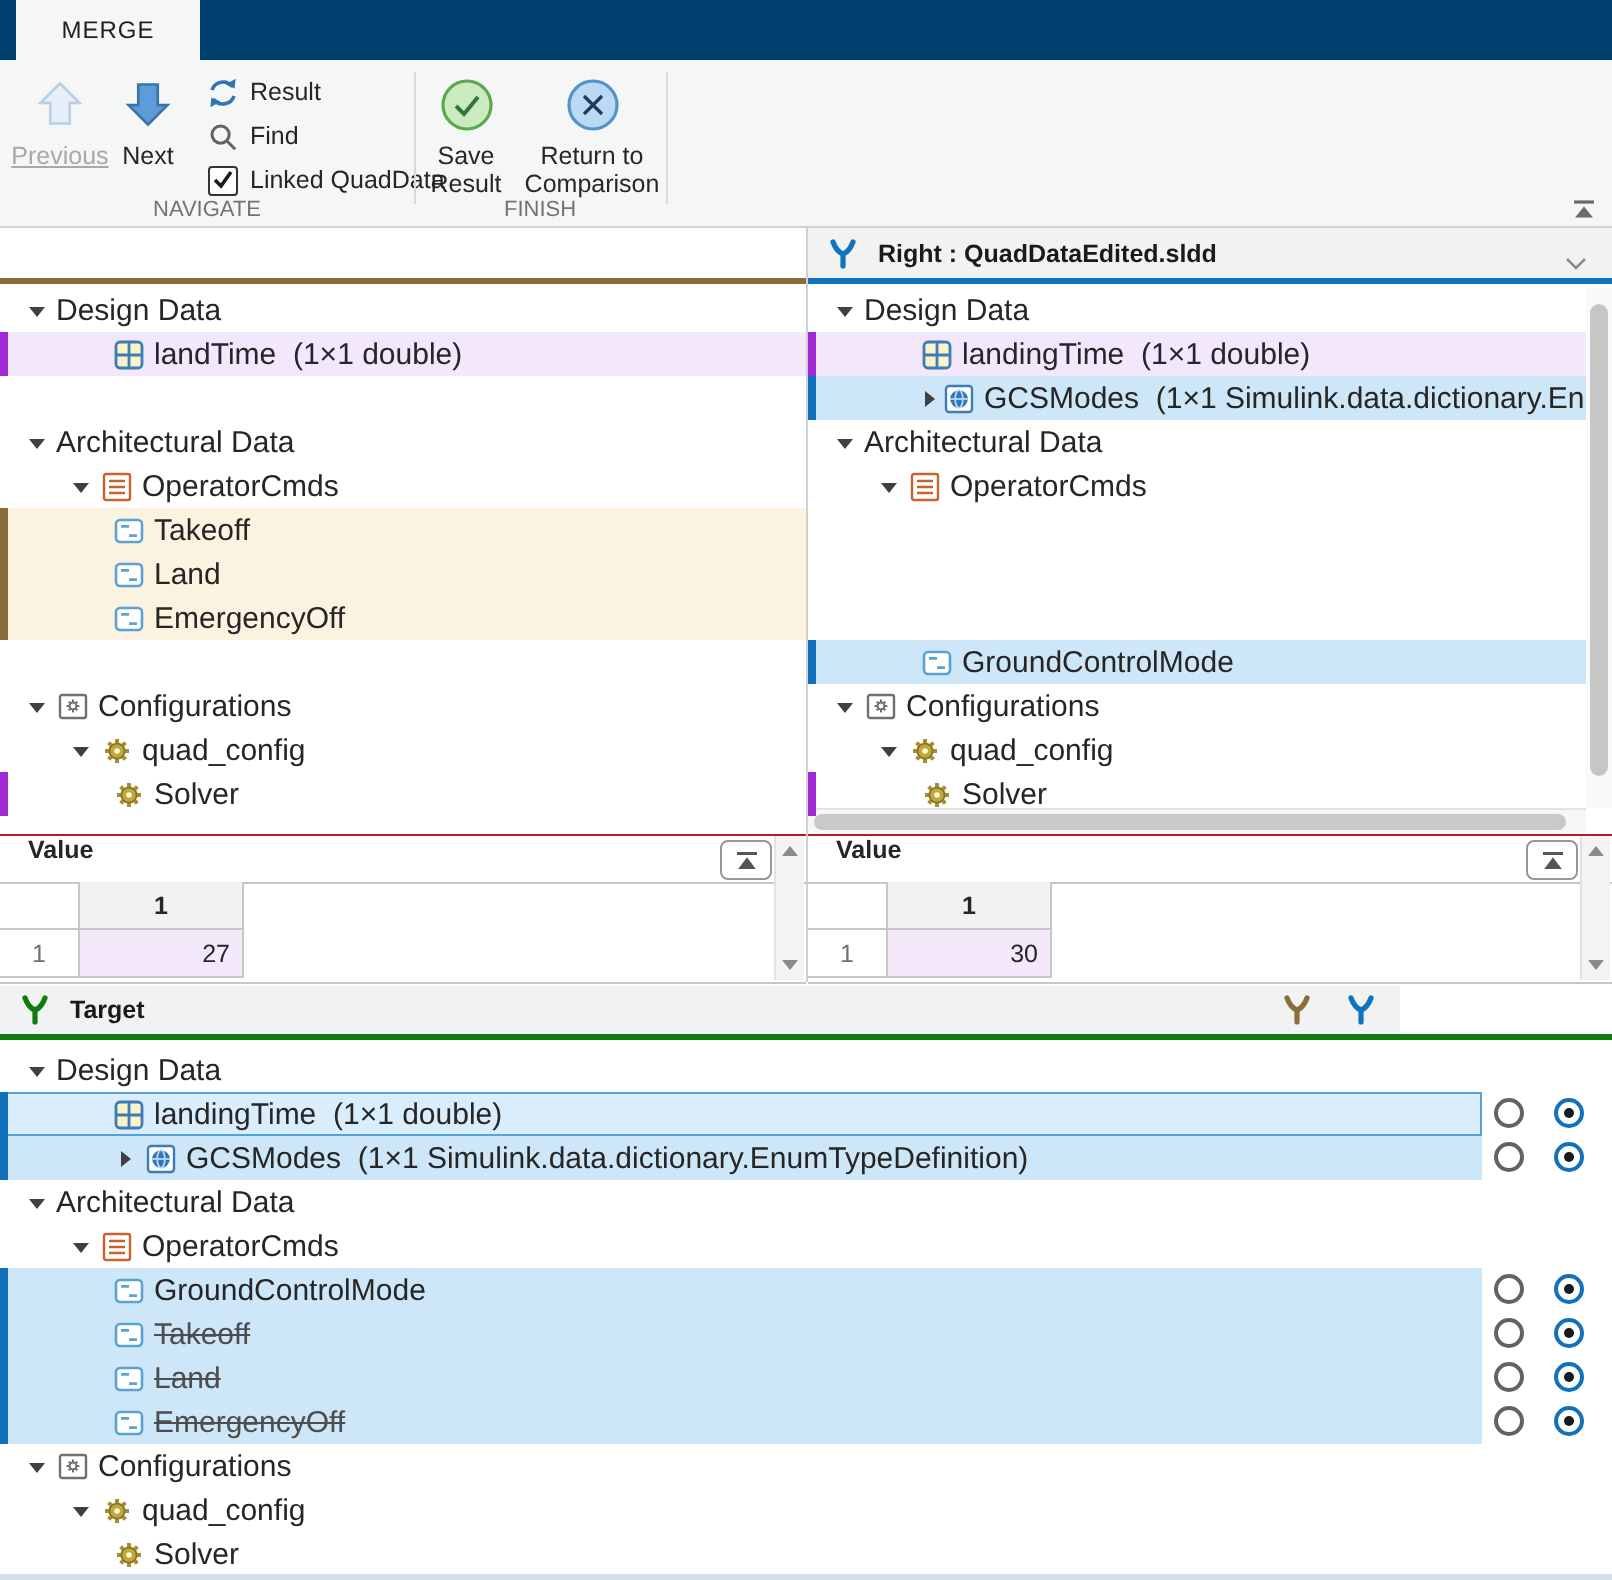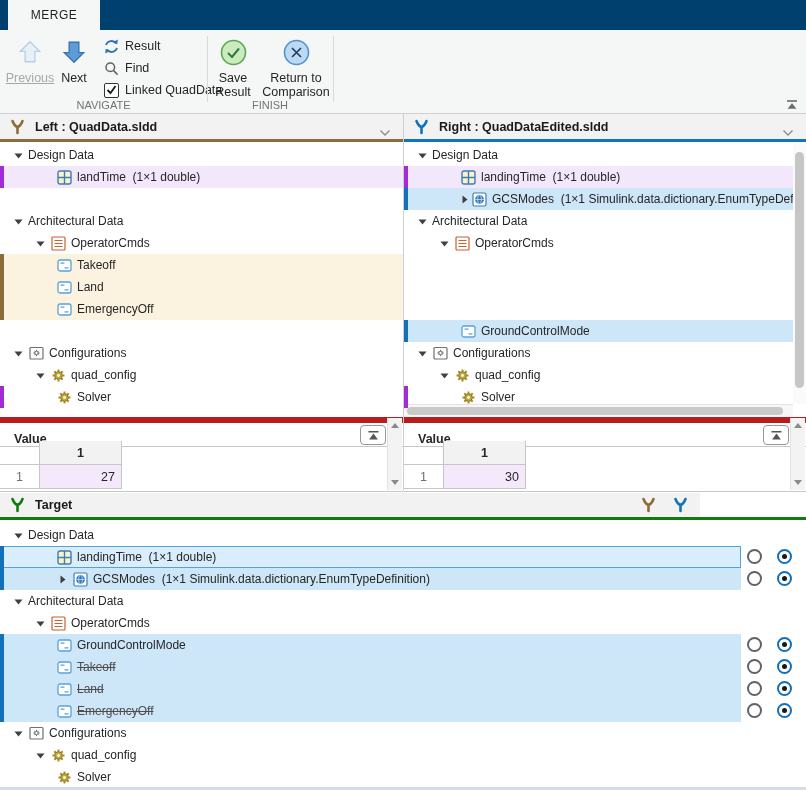--- a/index.html
+++ b/index.html
@@ -161,19 +161,6 @@
     </div>
   </div>
 
-  <div class="phead" style="left:0;width:403px;">
-    <span class="yic">
-      <svg width="15" height="16" viewBox="0 0 15 16">
-          <path d="M2.5 2C4 6 6 7.5 7.5 8c1.5-.5 3.5-2 5-6M7.5 8v6" fill="none" stroke="#8A6D3B" stroke-width="2.6" stroke-linecap="round"></path>
-        </svg>
-    </span>
-    <span class="ptitle">Left : QuadData.sldd</span>
-    <span class="chev">
-      <svg width="12" height="8" viewBox="0 0 12 8">
-          <path d="M1.5 1.5L6 6l4.5-4.5" fill="none" stroke="#8a8a8a" stroke-width="1.3"></path>
-        </svg>
-    </span>
-  </div>
   <div class="paccent" style="left:0;width:403px;background:#8A6D3B;"></div>
 
   <div class="phead" style="left:404px;width:402px;">

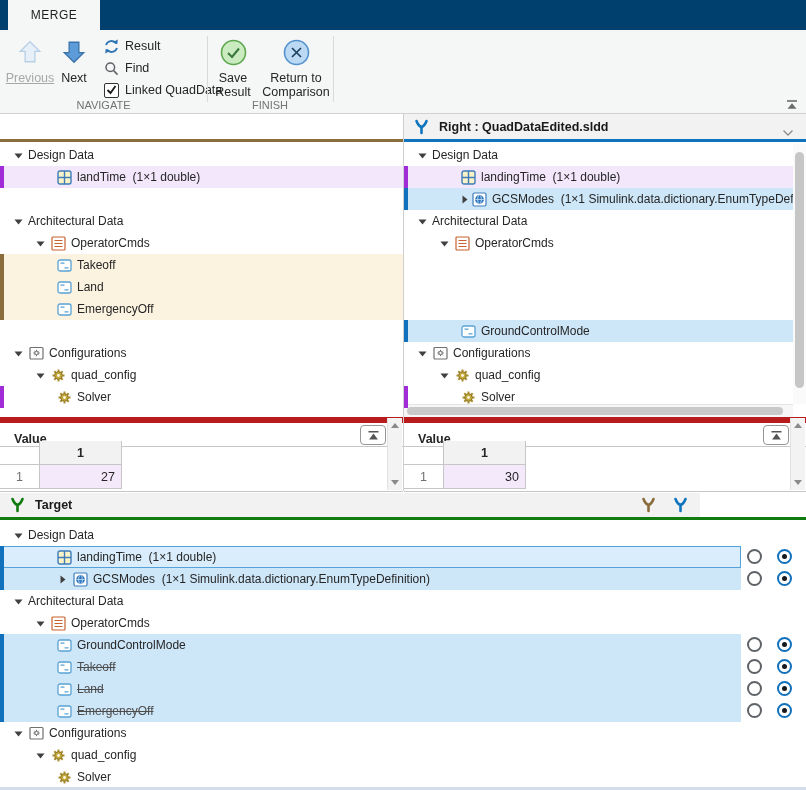--- a/index.html
+++ b/index.html
@@ -39,7 +39,7 @@
   .bar-purple{background:#A12BD6;}
   .bar-blue{background:#1171BC;}
   .bar-brown{background:#8A6D3B;}
-  .tin{position:relative;z-index:1;display:flex;align-items:center;height:100%;font-size:12px;}
+  .tin{position:relative;z-index:1;display:flex;align-items:center;height:100%;font-size:15px;}
   .arr{width:13px;display:inline-flex;justify-content:center;margin-right:3px;cursor:pointer;}
   .icn{width:16px;display:inline-flex;justify-content:center;margin-right:5px;}
   .lbl{white-space:pre;color:#262626;}

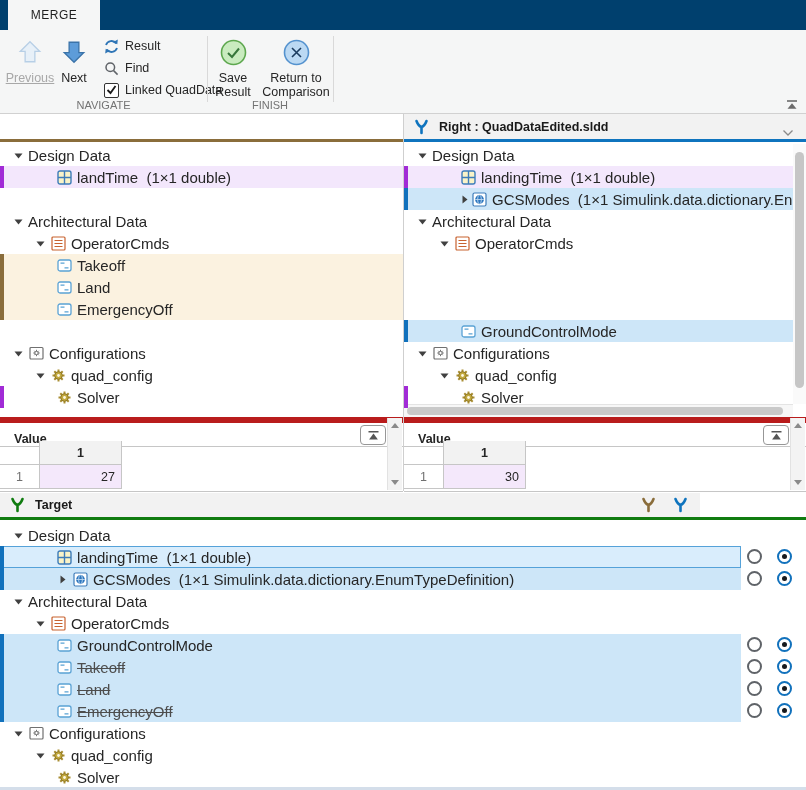--- a/index.html
+++ b/index.html
@@ -50,7 +50,7 @@
   .r-on::after{content:'';position:absolute;left:3px;top:3px;width:5px;height:5px;background:#16191d;border-radius:50%;}
   
   .vwrap{position:absolute;top:417px;height:74px;background:#fff;}
-  .vhead{position:relative;height:23px;border-top:6px solid #b91c1c;border-bottom:1px solid #c6c6c6;display:flex;align-items:flex-end;}
+  .vhead{position:relative;height:23px;border-top:1px solid #b91c1c;border-bottom:1px solid #c6c6c6;display:flex;align-items:flex-start;}
   .vtitle{font-weight:bold;font-size:12.5px;margin-left:14px;}
   .vcbtn{position:absolute;right:17px;top:2px;width:24px;height:18px;border:1px solid #979797;border-radius:4px;display:flex;align-items:center;justify-content:center;background:#fff;cursor:pointer;}
   .vgrid{position:absolute;left:0;top:24px;}

